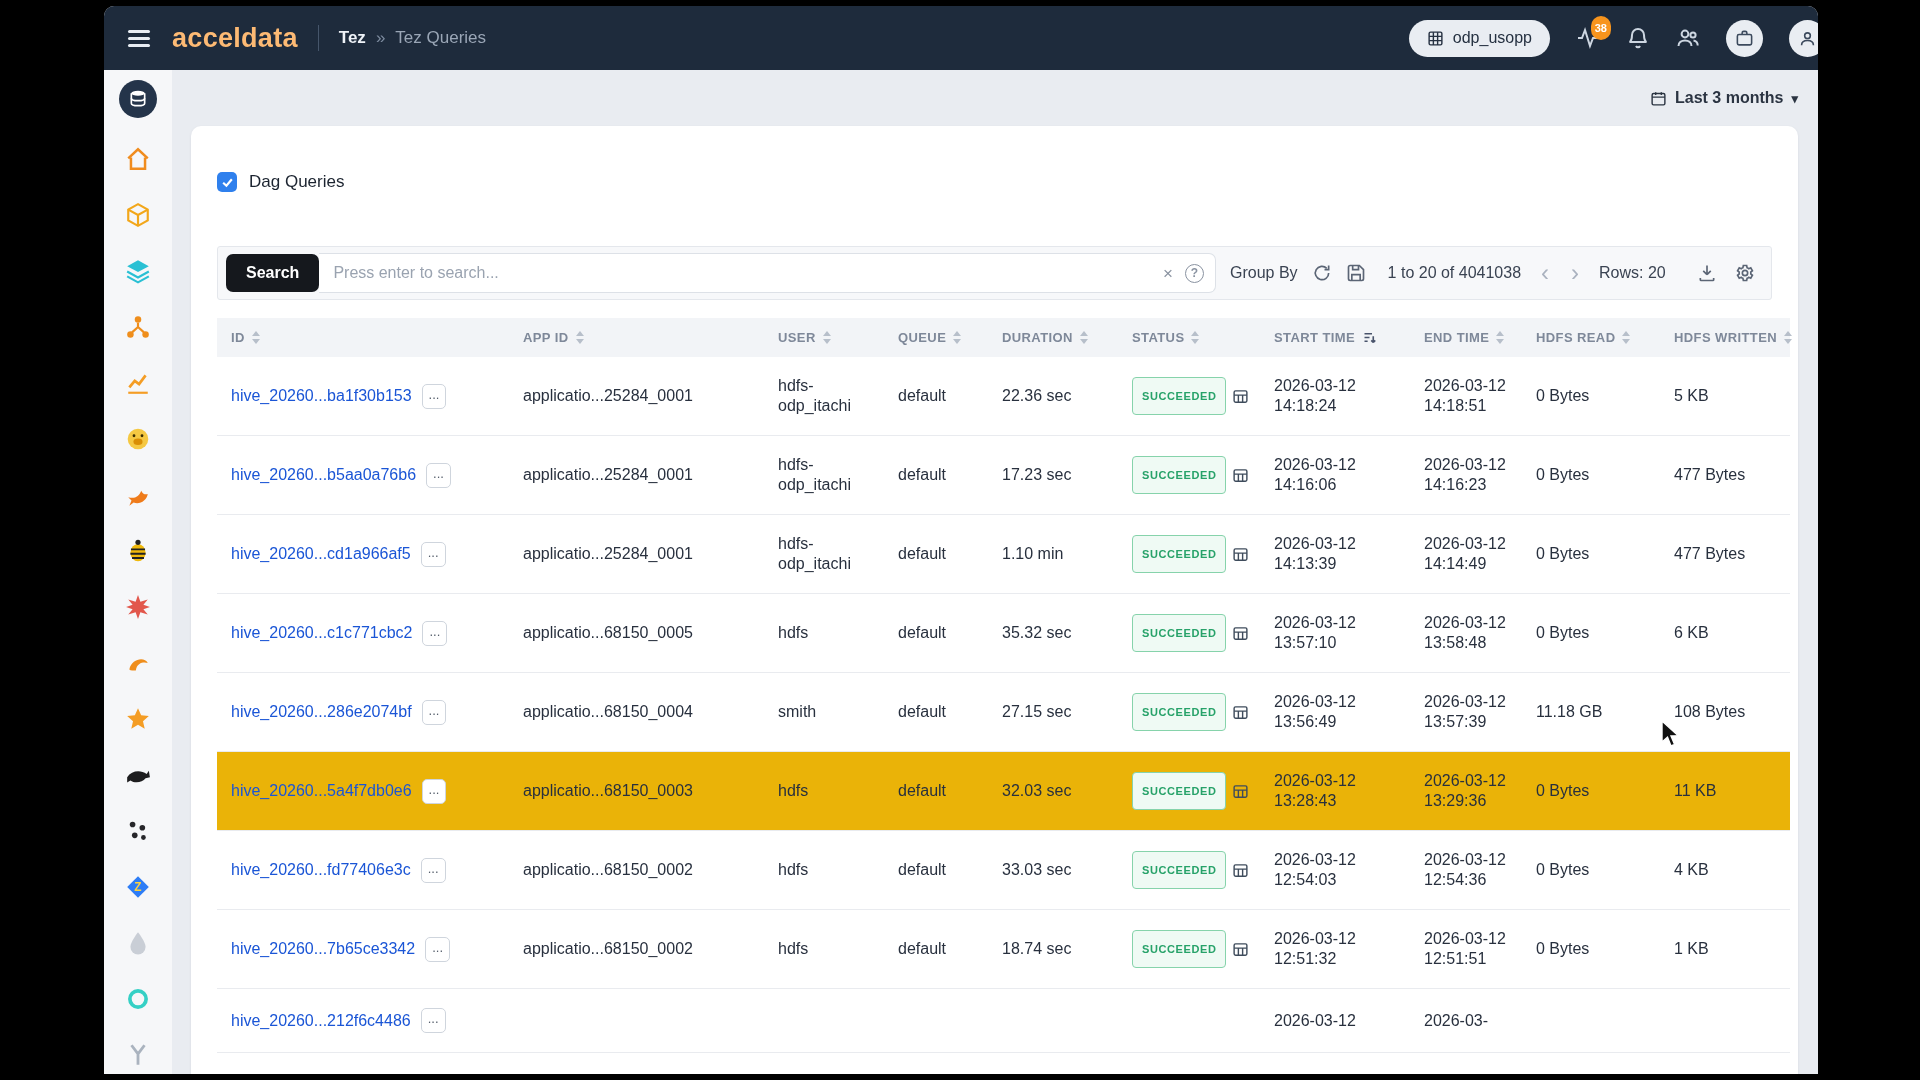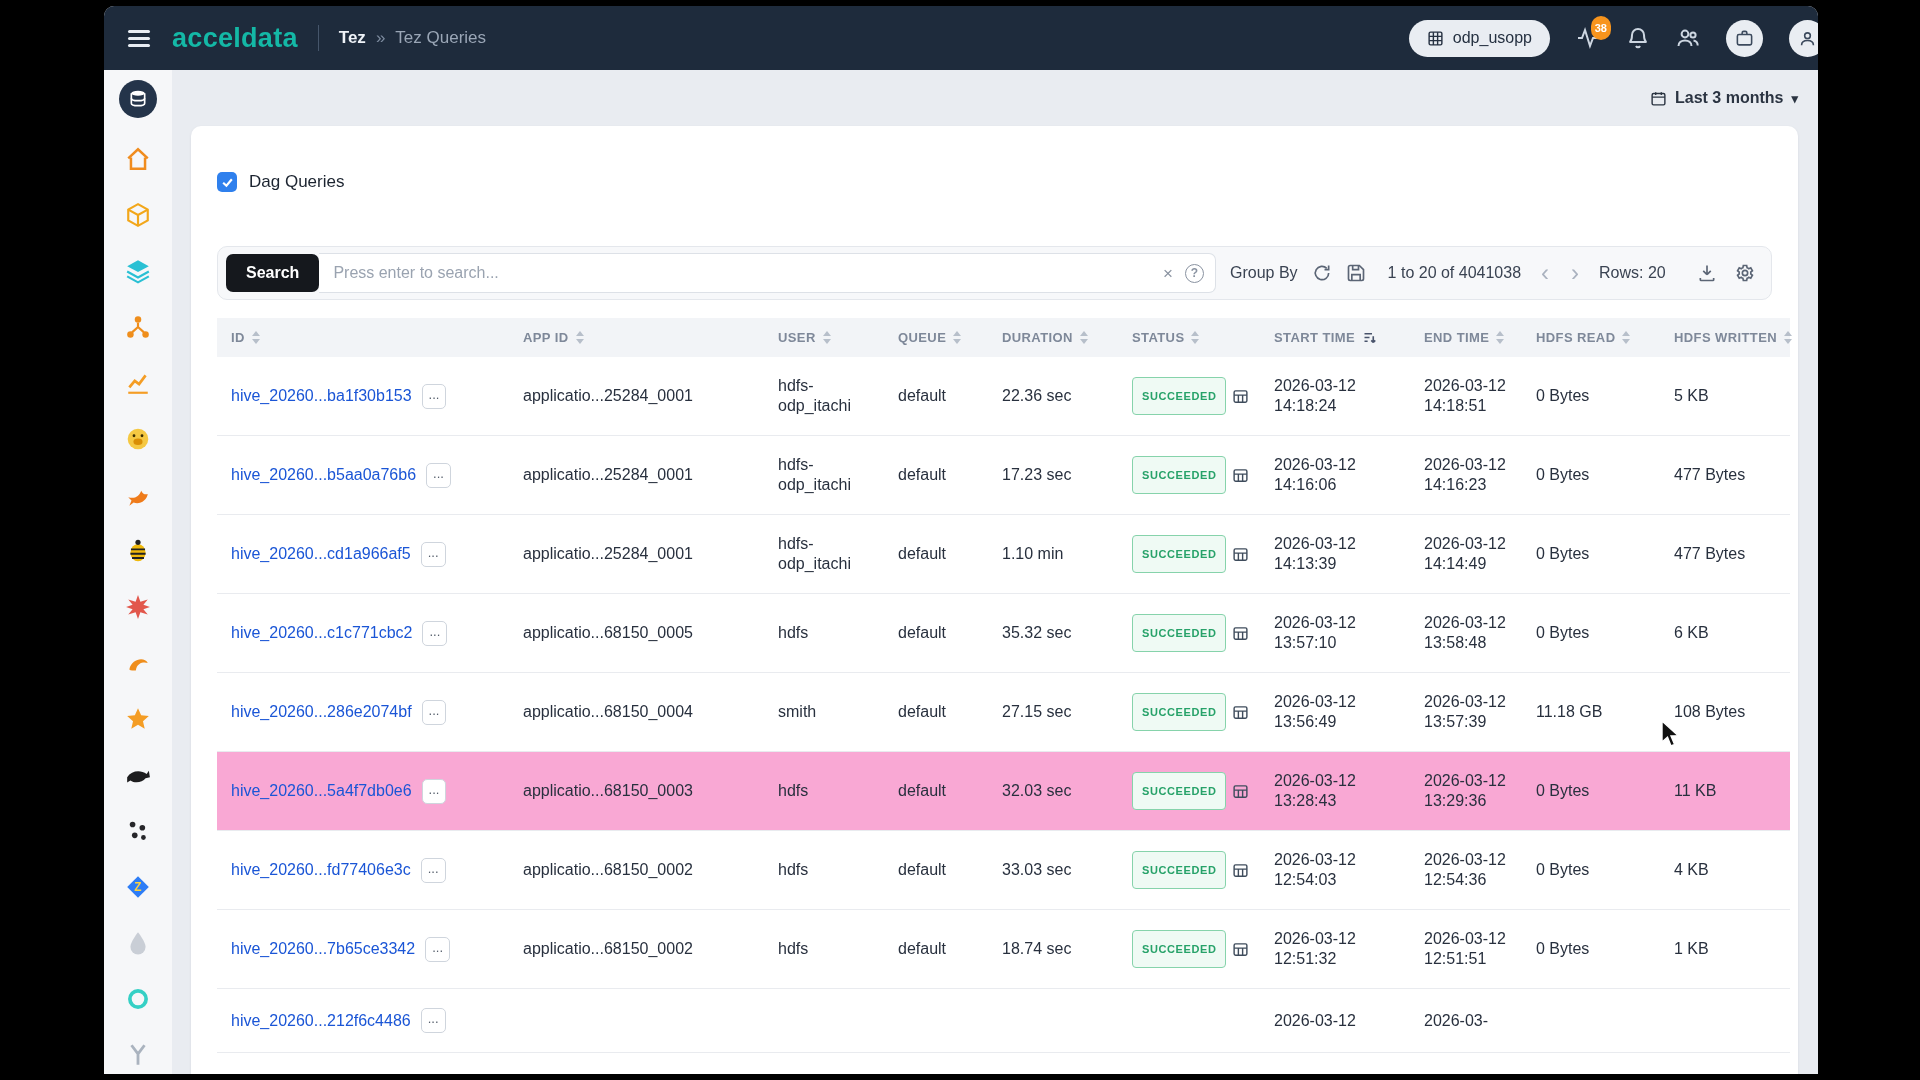--- a/index.html
+++ b/index.html
@@ -16,7 +16,7 @@
          padding:0 22px 0 24px; color:#fff; }
   .hamburger { width:22px; display:flex; flex-direction:column; gap:4px; cursor:pointer; }
   .hamburger i { height:3px; background:#e8edf3; border-radius:2px; display:block; }
-  .logo { font-size:27px; font-weight:bold; letter-spacing:.3px; margin-left:22px; color:#14b8a6; }
+  .logo { font-size:27px; font-weight:bold; letter-spacing:.3px; margin-left:22px; color:#fdba74; }
   .hdr-sep { width:1px; height:26px; background:#46566b; margin:0 20px; }
   .crumb { display:flex; align-items:center; gap:10px; font-size:17px; }
   .crumb .sec { color:#eef2f7; font-weight:600; }

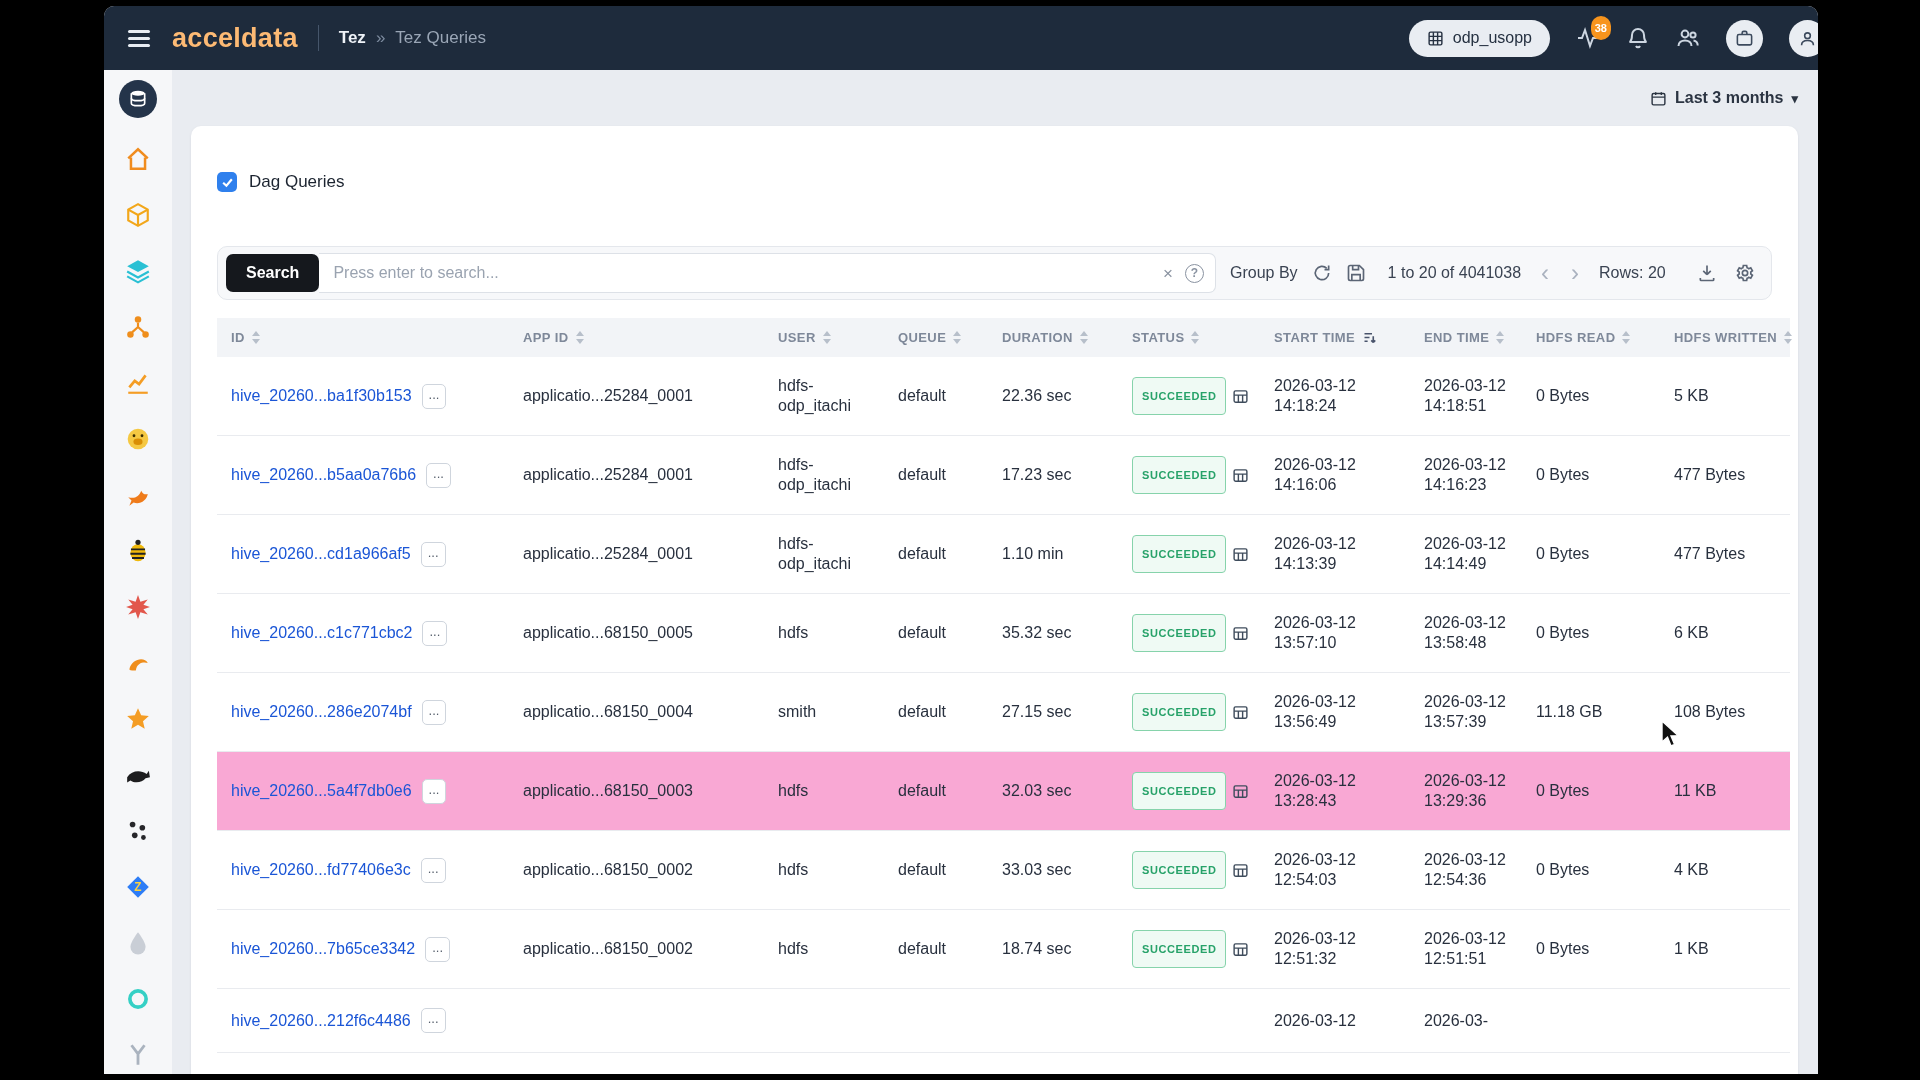--- a/index.html
+++ b/index.html
@@ -64,7 +64,7 @@
 
   
   .toolbar { margin-top:54px; height:54px; background:#f7f8fa; border:1px solid #e4e7ec;
-             border-radius:10px; display:flex; align-items:center; padding:0 16px 0 8px; gap:14px; }
+             border-radius:3px; display:flex; align-items:center; padding:0 16px 0 8px; gap:14px; }
   .search-group { display:flex; align-items:center; flex:0 0 990px; position:relative; }
   .search-btn { background:#15181d; color:#fff; font-size:16px; font-weight:600;
                 height:38px; padding:0 20px; border:none; border-radius:7px;

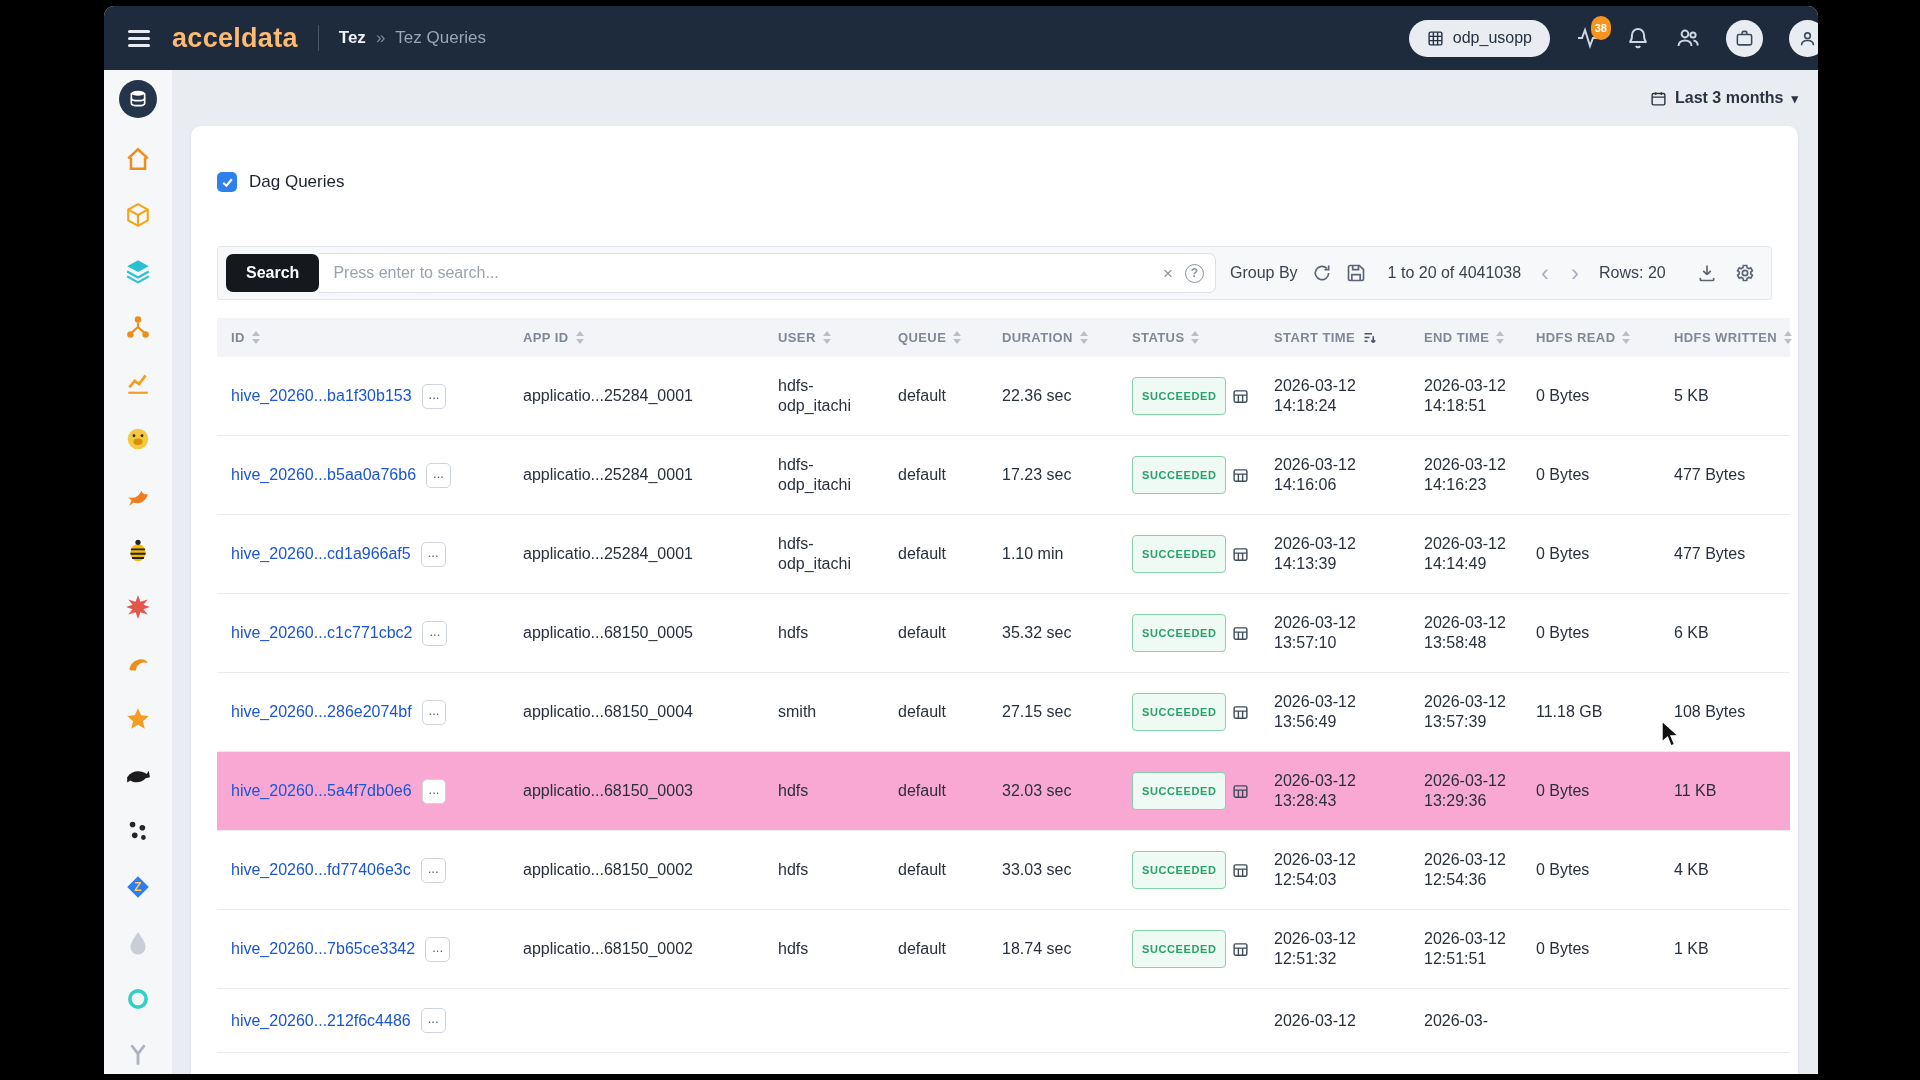--- a/index.html
+++ b/index.html
@@ -99,7 +99,7 @@
   tbody td { padding:19px 14px; font-size:16px; color:#28303e; vertical-align:middle;
              border-bottom:1px solid #e9ebef; overflow-wrap:break-word; line-height:20px; }
   tbody tr { background:#fff; }
-  tbody tr.highlight { background:#f9a8d4; }
+  tbody tr.highlight { background:#eab308; }
   .id-cell { display:flex; align-items:center; gap:10px; }
   .id-link { color:#1a55d6; cursor:pointer; white-space:nowrap; }
   .more-btn { border:1px solid #cfd5dd; border-radius:5px; background:#fff; color:#555e6b;

